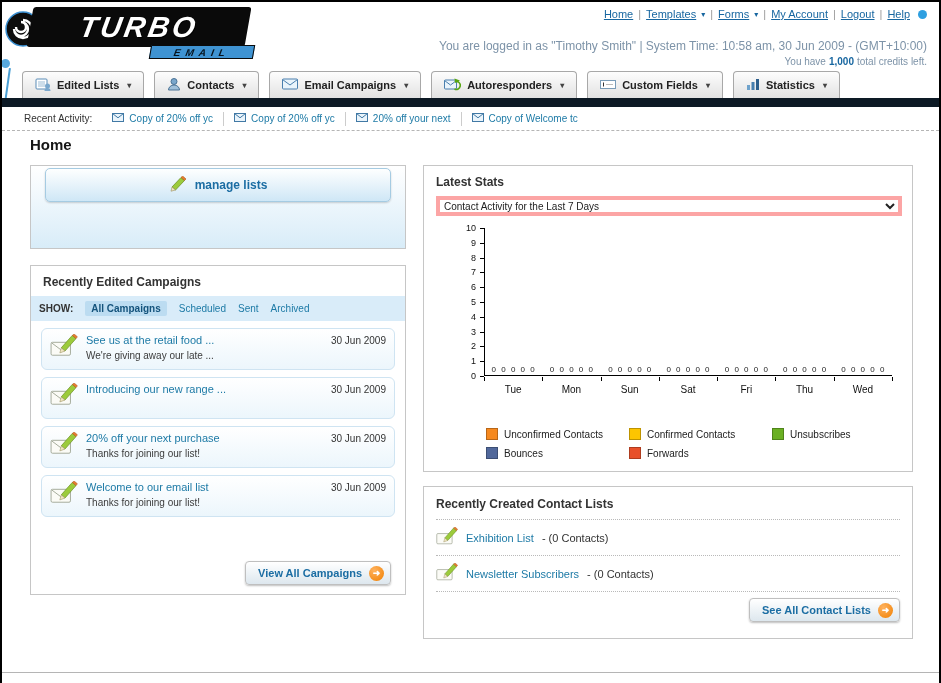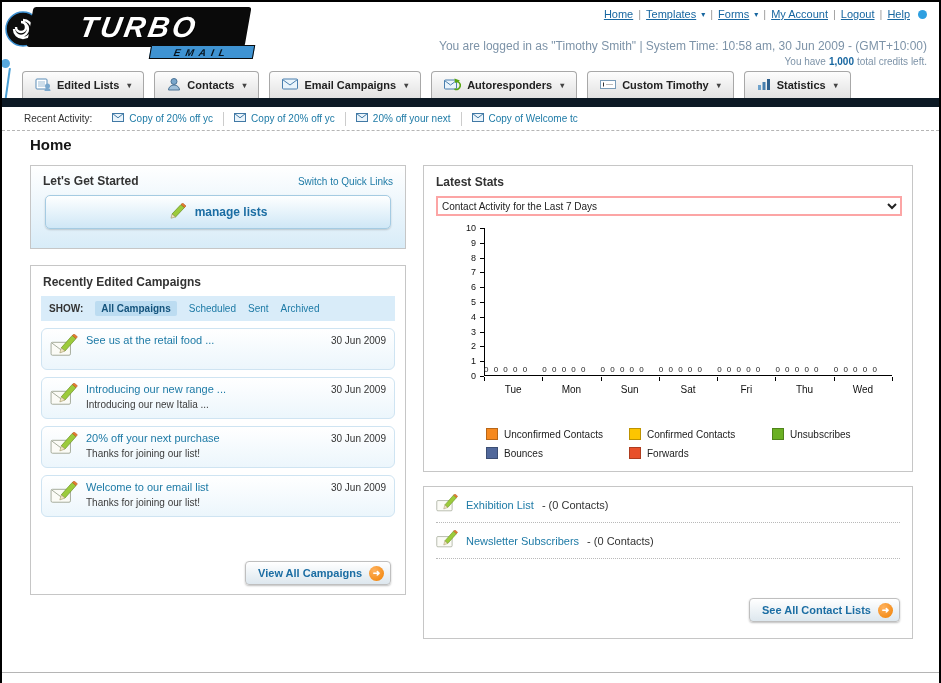--- a/index.html
+++ b/index.html
@@ -182,7 +182,7 @@
             <line x1="3.5" y1="4.5" x2="3.5" y2="8.5" stroke="#333"></line>
             <line x1="6" y1="6.5" x2="13" y2="6.5" stroke="#bbb"></line>
           </svg></span>
-      <span>Custom Timothy</span>
+      <span>Custom Fields</span>
       <span class="chev">▾</span>
     </div>
     <div class="tab">

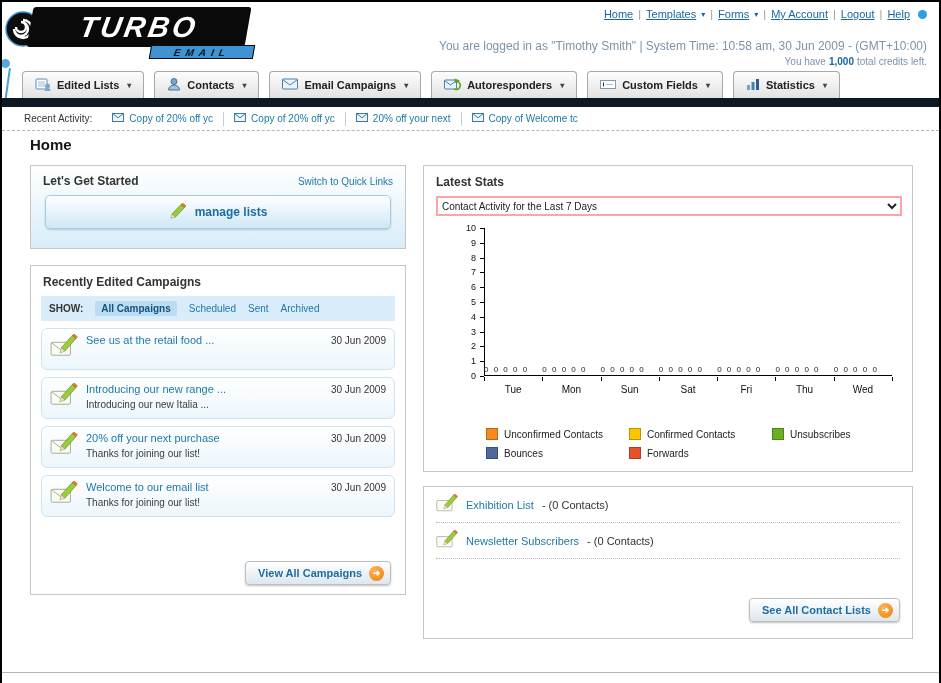--- a/index.html
+++ b/index.html
@@ -232,10 +232,6 @@
   <h1 class="page-title">Home</h1>
 
   <section class="panel gs">
-    <div class="gs-head">
-      <span class="panel-title">Let's Get Started</span>
-      <a class="gs-link">Switch to Quick Links</a>
-    </div>
     <div class="gs-buttons">
       <button class="gs-btn">
         <span><svg width="18" height="16" viewBox="0 0 18 16">

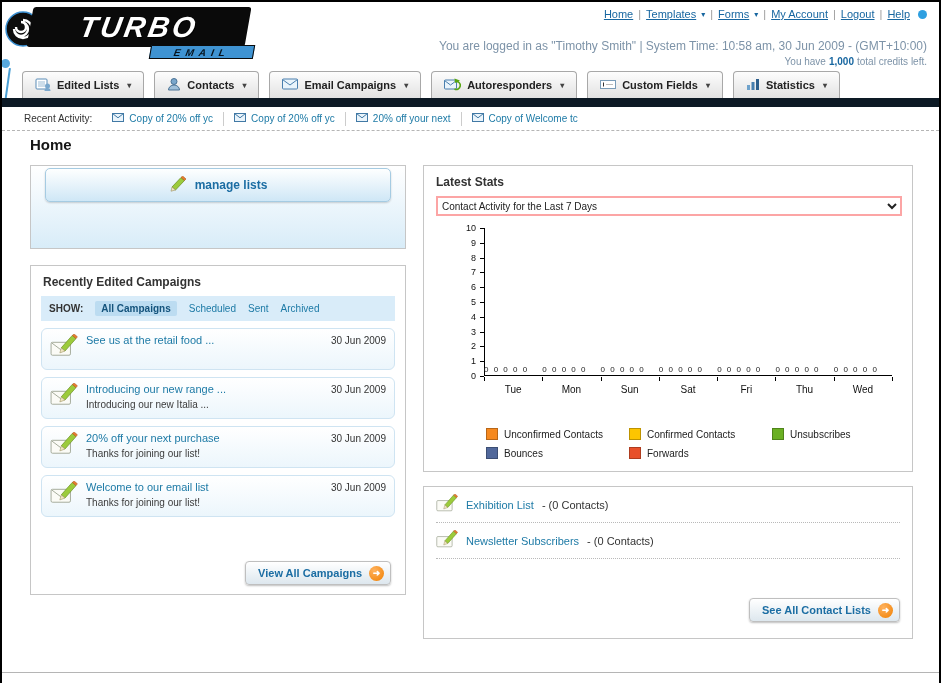--- a/index.html
+++ b/index.html
@@ -71,7 +71,7 @@
   
   .stats{left:421px;top:163px;width:490px;height:307px}
   .stats .panel-title{padding:9px 12px 7px}
-  .stats select{display:block;margin:0 12px;width:466px;height:20px;font-size:10px;border:2px solid #fca5a5;background:#fff;color:#222;cursor:pointer}
+  .stats select{display:block;margin:0 12px;width:466px;height:20px;font-size:10px;border:4px solid #fca5a5;background:#fff;color:#222;cursor:pointer}
   #chart{position:absolute;left:12px;top:60px;width:466px;height:178px}
   #chart .plot{position:absolute;border-left:1px solid #000;border-bottom:1px solid #000}
   #chart .y-label{position:absolute;font-size:9px;color:#111;text-align:right}

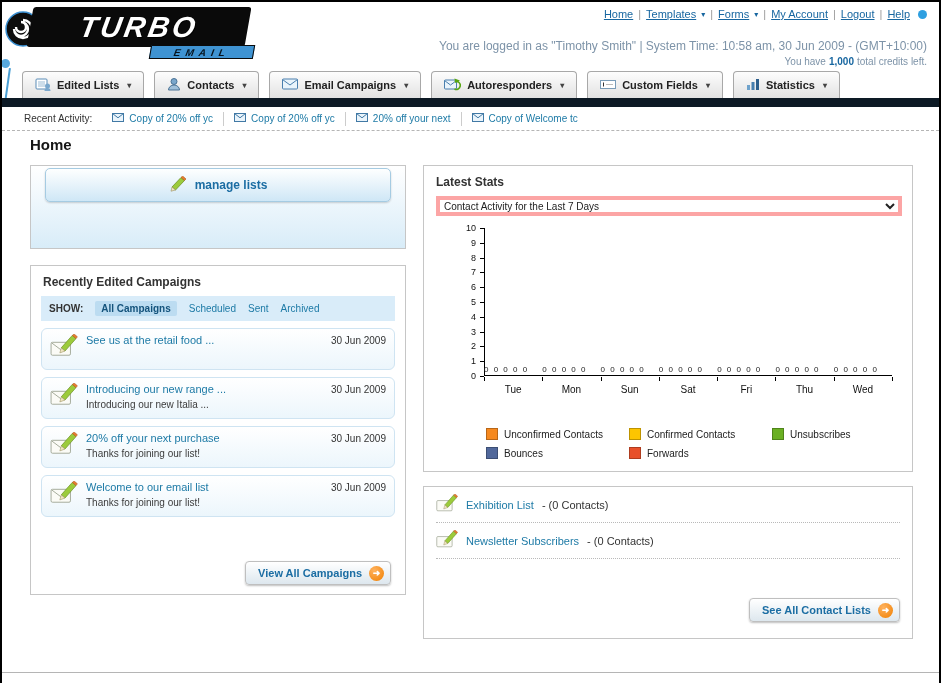--- a/index.html
+++ b/index.html
@@ -54,7 +54,7 @@
   
   .camps{left:28px;top:263px;width:376px;height:330px}
   .camps .panel-title{padding:9px 12px 7px}
-  .show-row{margin:0 10px;background:#d9ecf9;display:flex;align-items:center;gap:12px;padding:5px 8px;font-size:10px}
+  .show-row{margin:0 0;background:#d9ecf9;display:flex;align-items:center;gap:12px;padding:5px 8px;font-size:10px}
   .show-label{font-weight:bold;color:#333}
   .filter{color:#1d7aa6;cursor:pointer;text-decoration:none}
   .filter.active{background:#bcdcf1;color:#14537c;font-weight:bold;padding:2px 6px;border-radius:2px}

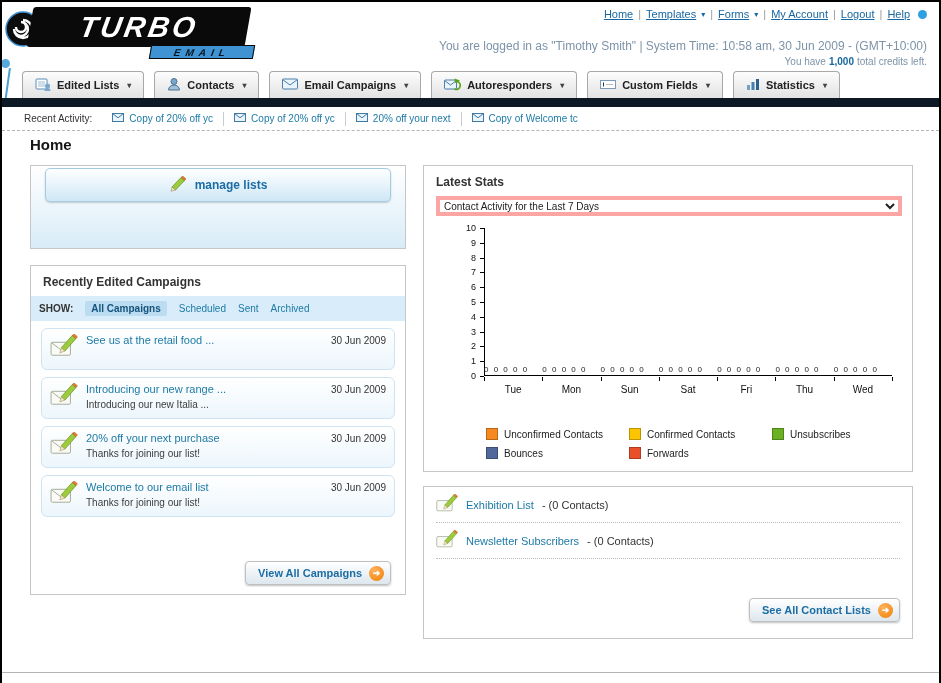--- a/index.html
+++ b/index.html
@@ -267,6 +267,7 @@
           <a class="camp-title">See us at the retail food ...</a>
           <span class="camp-date">30 Jun 2009</span>
         </div>
+        <div class="camp-sub">We're giving away our late ...</div>
       </div>
     </div>
 

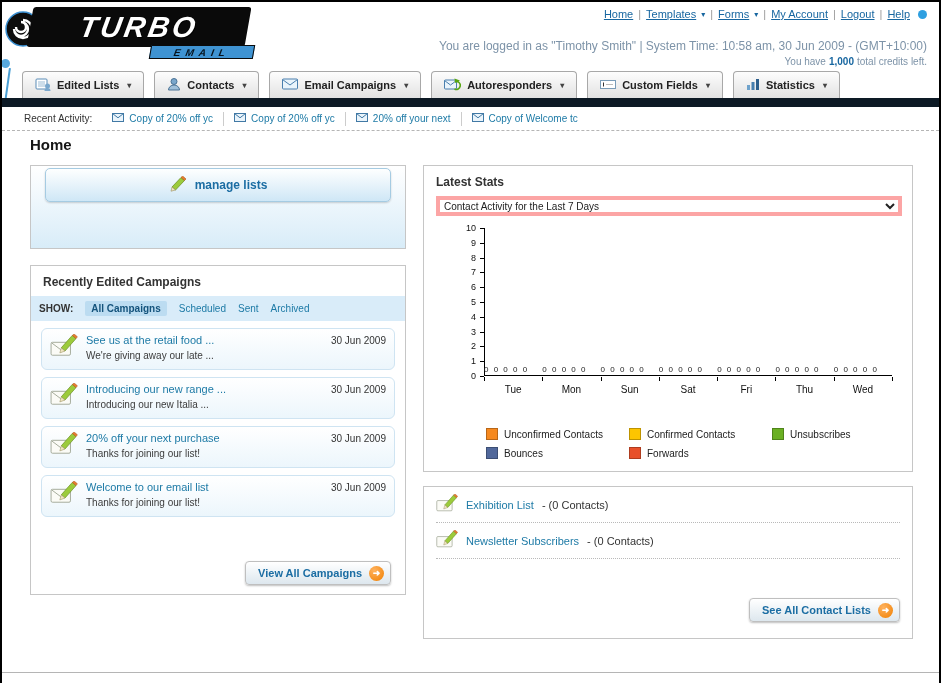--- a/index.html
+++ b/index.html
@@ -76,7 +76,7 @@
   #chart .plot{position:absolute;border-left:1px solid #000;border-bottom:1px solid #000}
   #chart .y-label{position:absolute;font-size:9px;color:#111;text-align:right}
   #chart .x-label{position:absolute;font-size:10px;color:#111;text-align:center}
-  #chart .zeros{position:absolute;font-size:8px;color:#222;word-spacing:3px}
+  #chart .zeros{position:absolute;font-size:8px;color:#222;text-align:center;word-spacing:3px}
   #chart .tick{position:absolute;background:#000}
   .legend{position:absolute;left:62px;top:262px;width:435px;display:flex;flex-wrap:wrap}
   .legend-item{width:143px;display:flex;align-items:center;gap:6px;margin-bottom:7px;font-size:10px;color:#222}

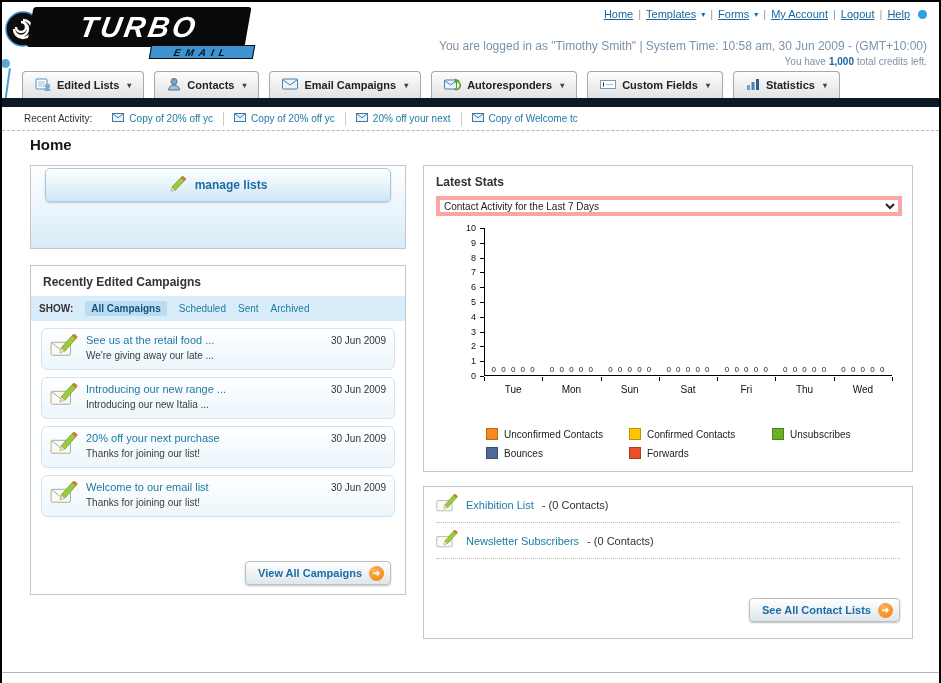--- a/index.html
+++ b/index.html
@@ -284,7 +284,6 @@
           <a class="camp-title">Introducing our new range ...</a>
           <span class="camp-date">30 Jun 2009</span>
         </div>
-        <div class="camp-sub">Introducing our new Italia ...</div>
       </div>
     </div>
 

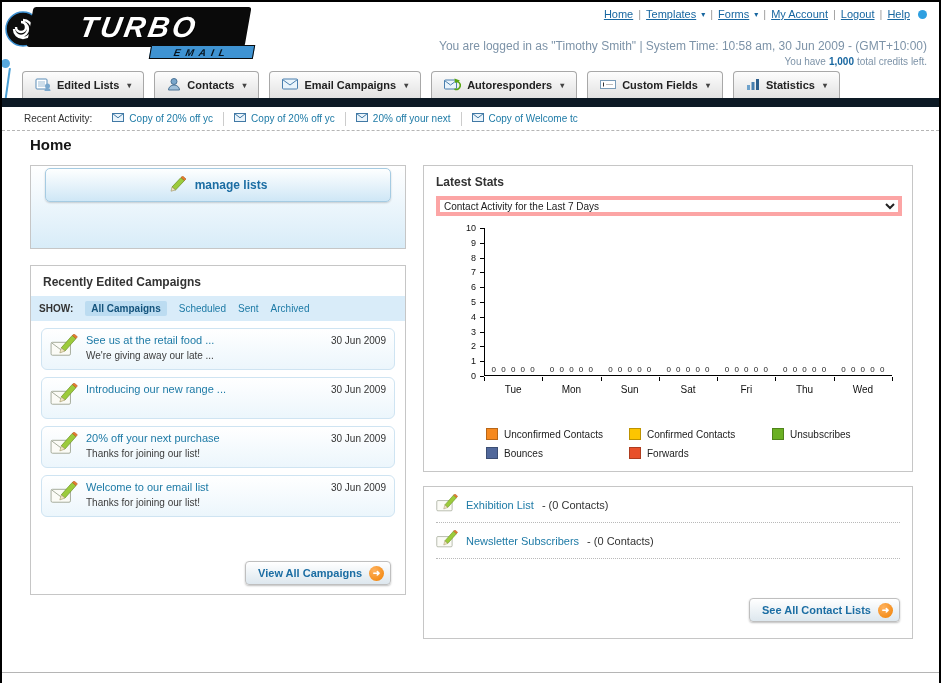--- a/index.html
+++ b/index.html
@@ -406,6 +406,7 @@
   </section>
 
   <section class="panel lists">
+    <div class="panel-title">Recently Created Contact Lists</div>
     <div class="list-item">
       <span><svg width="22" height="19" viewBox="0 0 30 26">
             <rect x="1" y="9" width="21" height="14" rx="1.5" fill="#fbfbf6" stroke="#a0a695"></rect>

